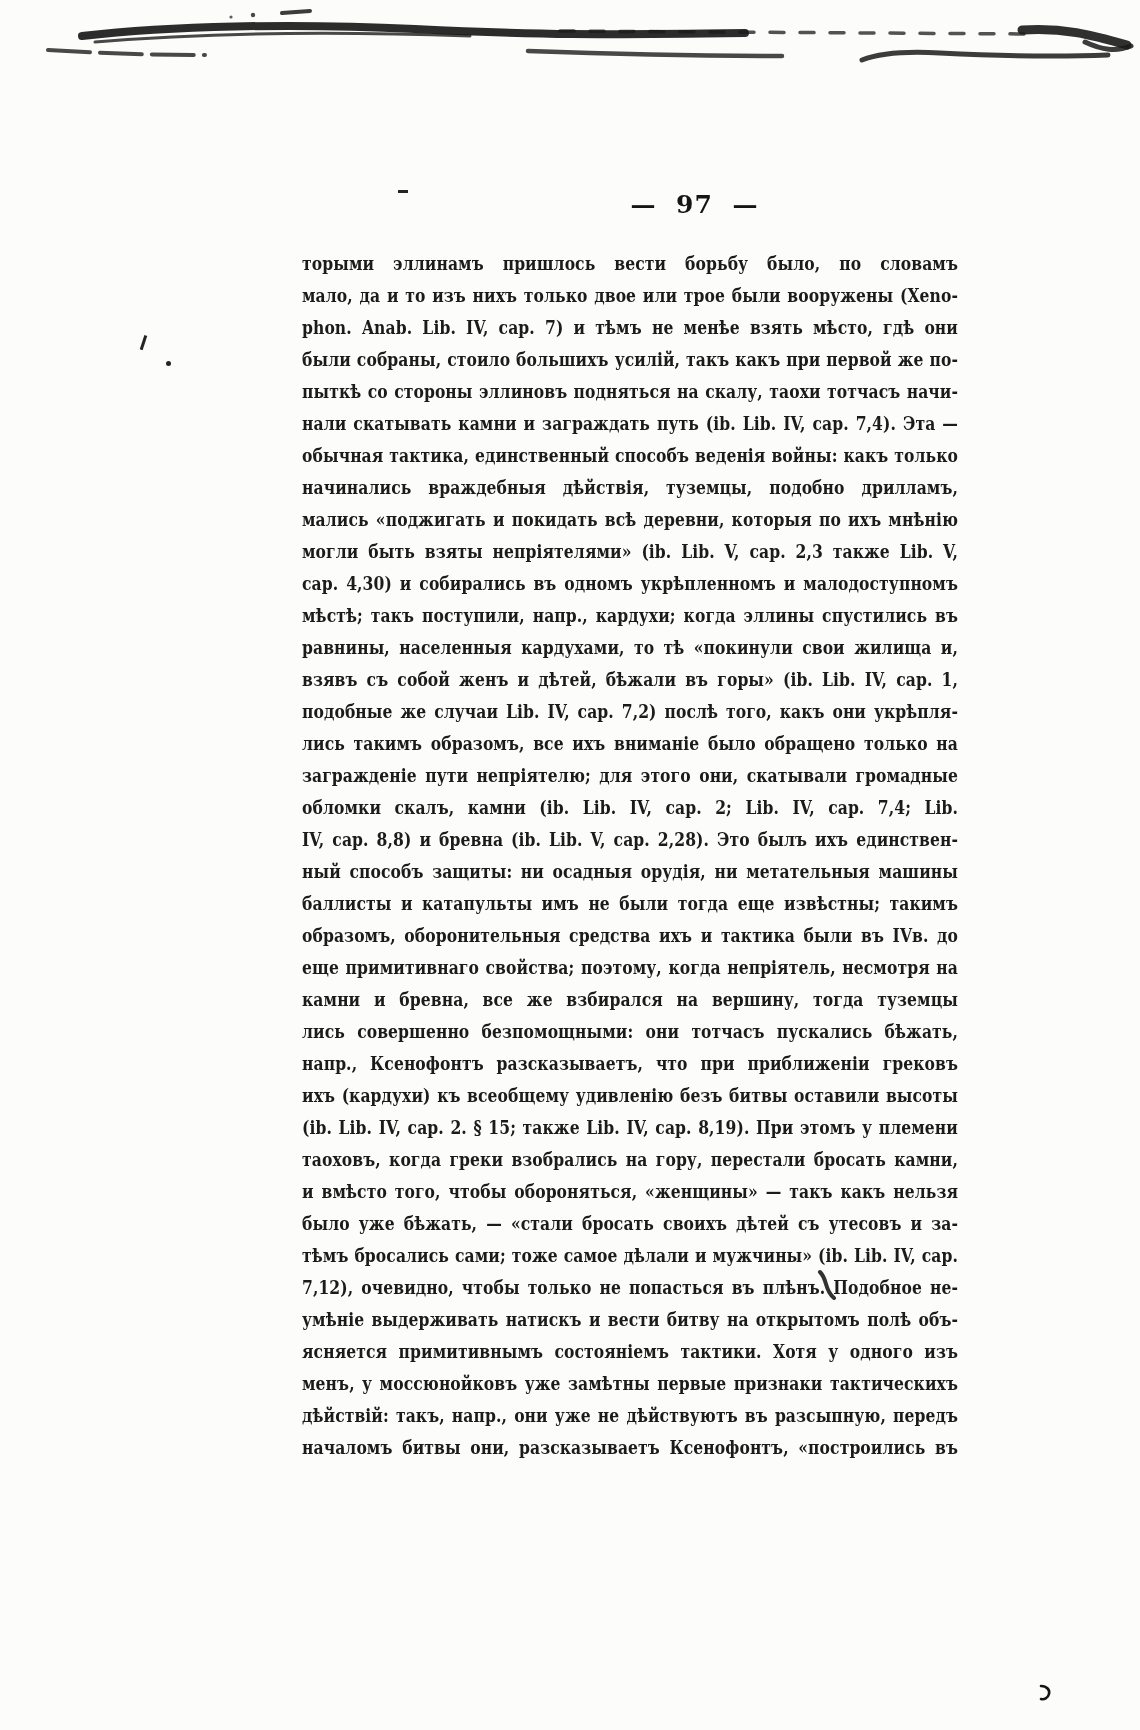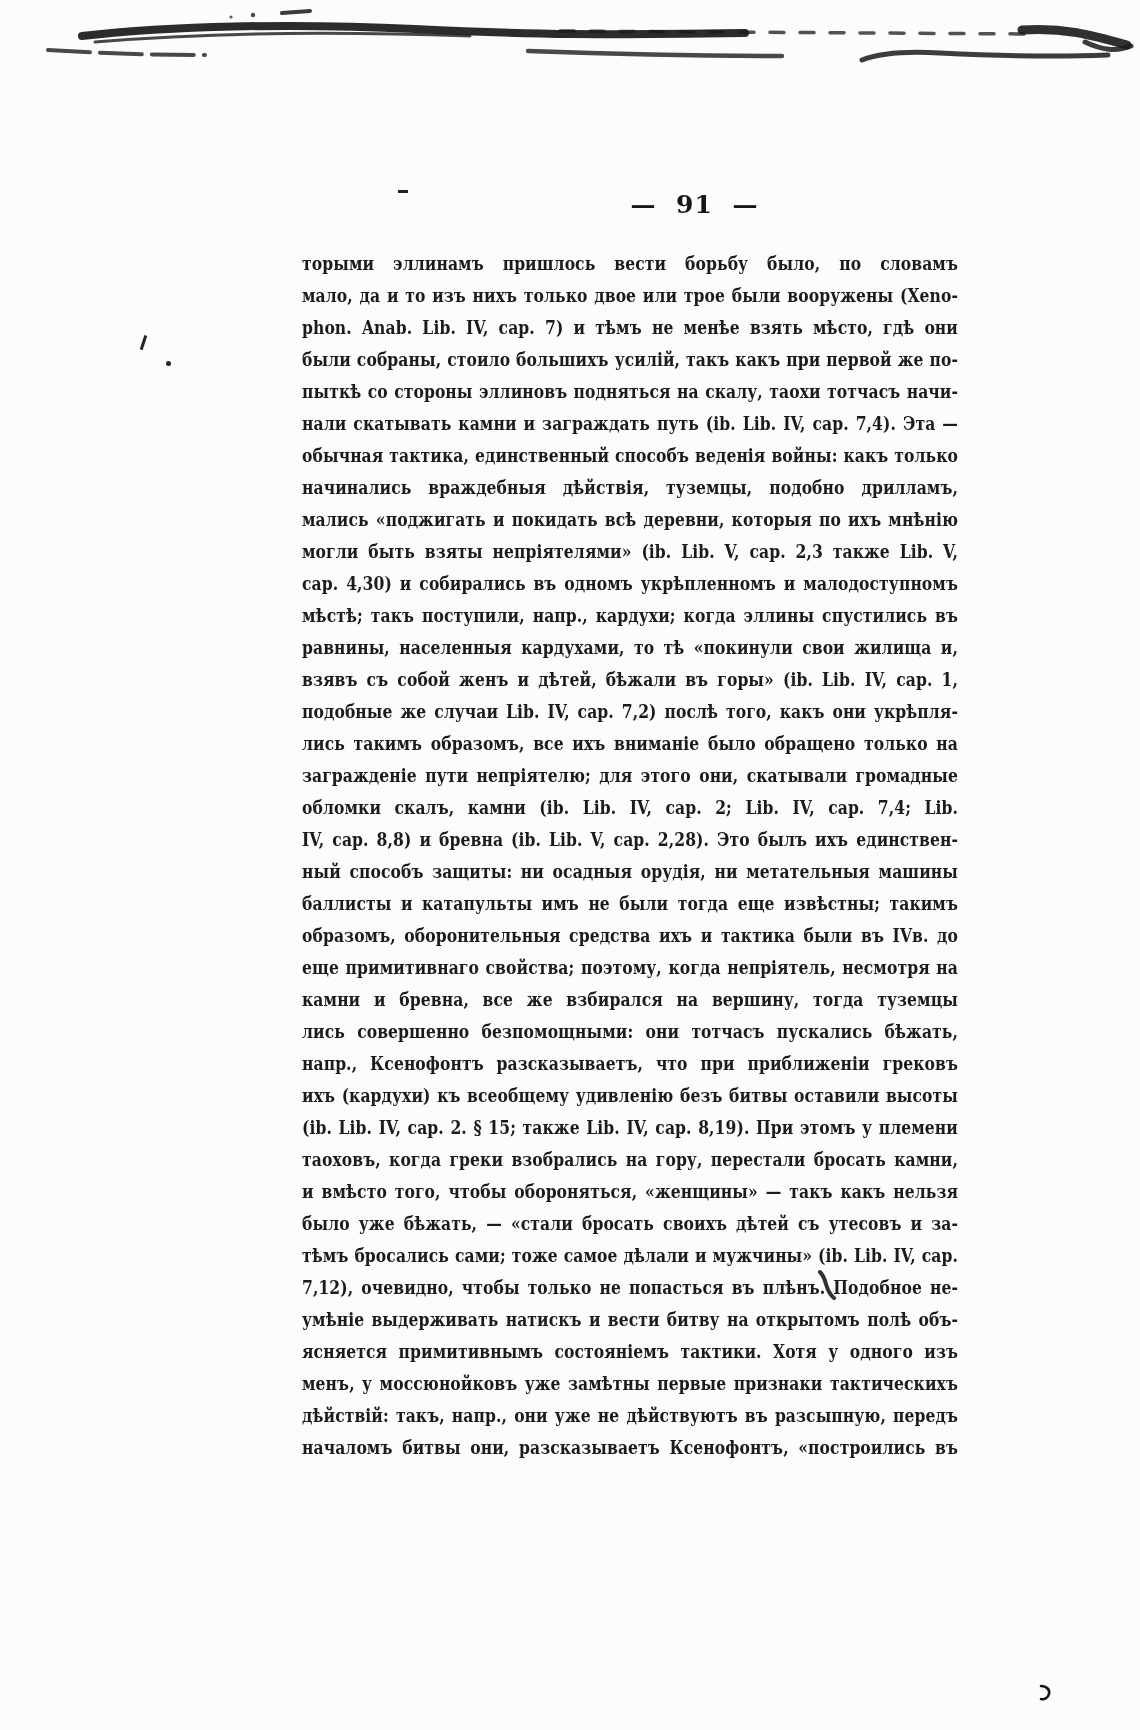--- a/index.html
+++ b/index.html
@@ -77,7 +77,7 @@
     <circle cx="231" cy="17" r="1.6" fill="#1a1a1a" opacity="0.7"></circle>
   </svg>
 
-  <div class="pagenum">— 91 —</div>
+  <div class="pagenum">— 97 —</div>
 
   <div class="speck" style="left:398px; top:190px; width:10px; height:2.5px;"></div>
 

